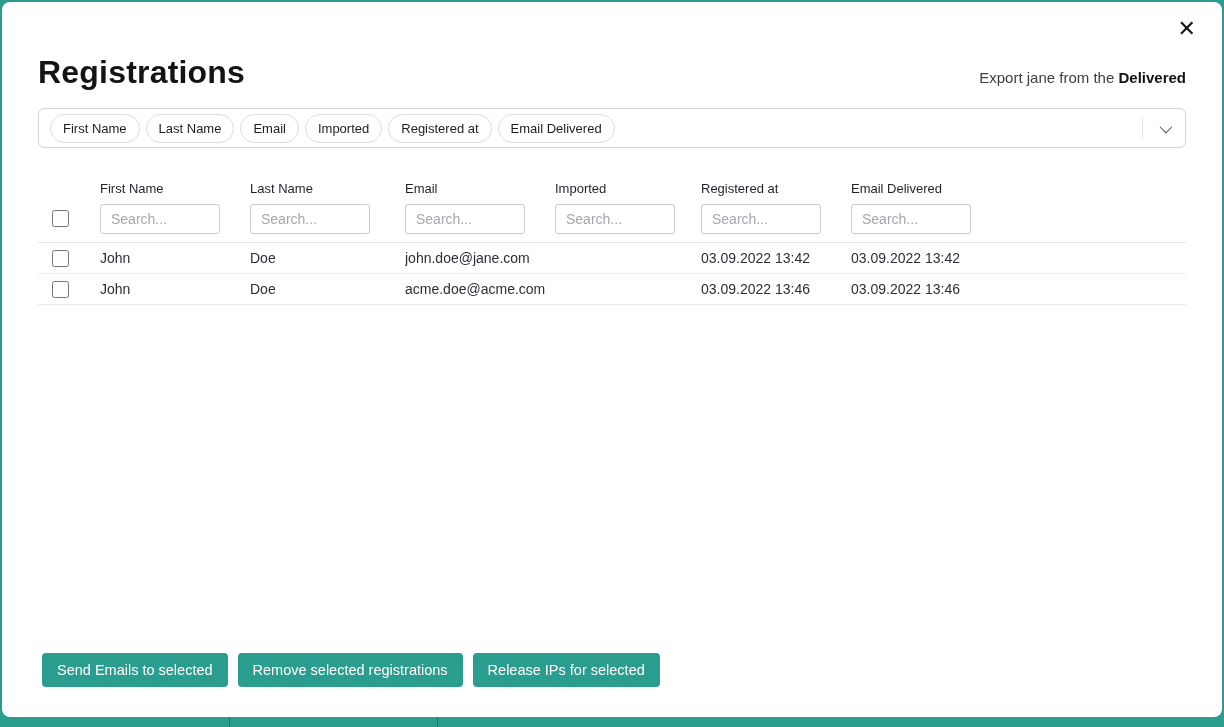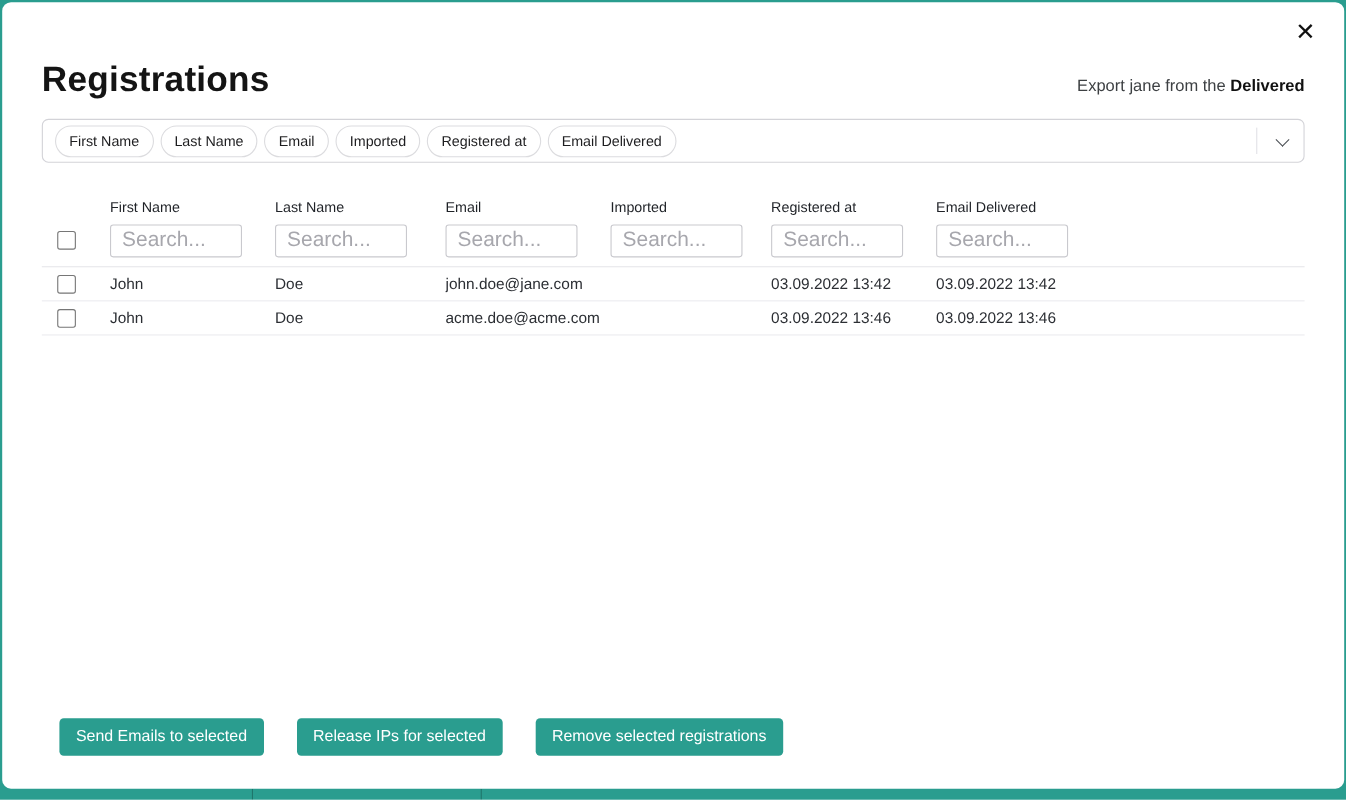--- a/index.html
+++ b/index.html
@@ -125,7 +125,7 @@
     height: 30px;
     border: 1px solid #c9c9ce;
     border-radius: 3px;
-    font-size: 19px;
+    font-size: 14px;
     font-family: inherit;
     padding: 0 10px;
     color: #333;

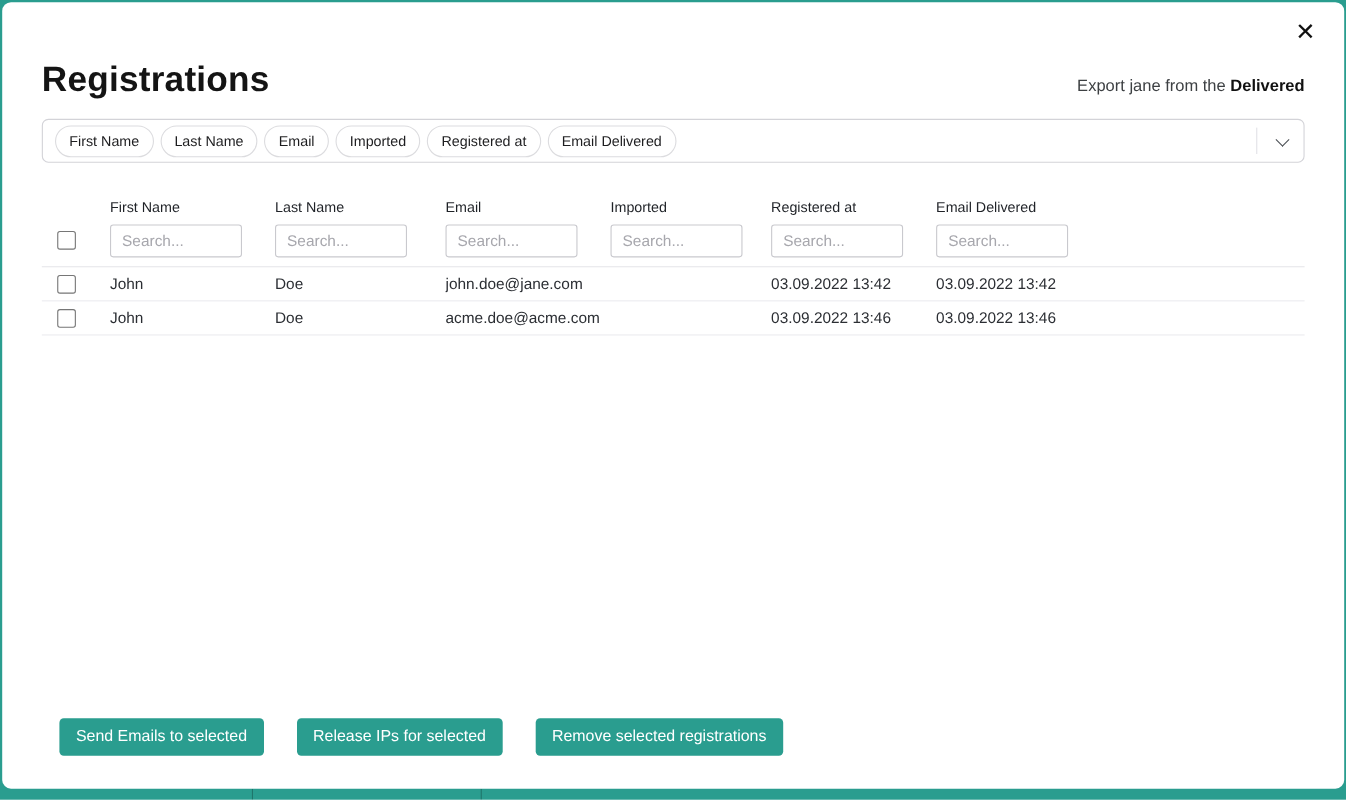--- a/index.html
+++ b/index.html
@@ -148,10 +148,10 @@
 
   .actions {
     position: absolute;
-    left: 52px;
+    left: 40px;
     bottom: 30px;
     display: flex;
-    gap: 30px;
+    gap: 10px;
   }
   .action-btn {
     background: #2a9d8f;

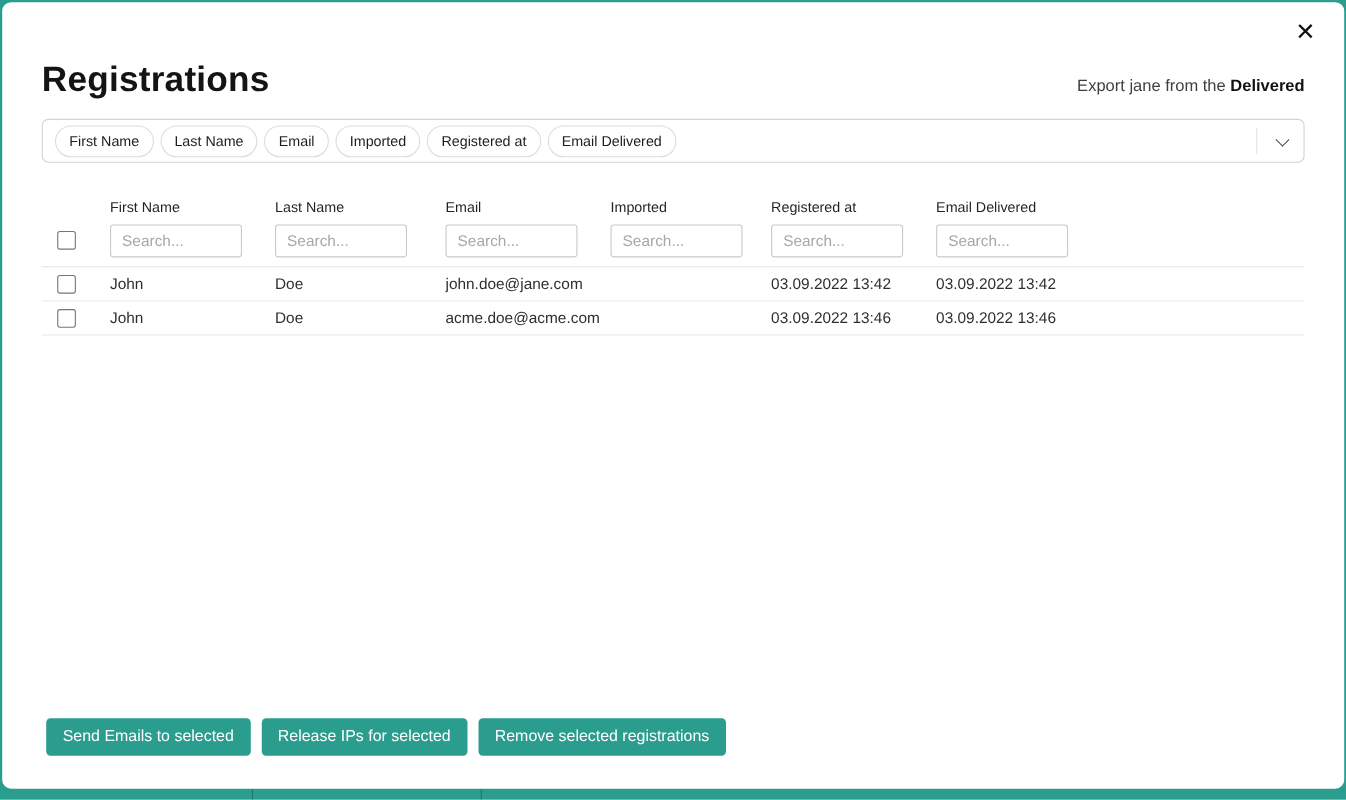--- a/index.html
+++ b/index.html
@@ -262,8 +262,8 @@
 
   <div class="actions">
     <button class="action-btn">Send Emails to selected</button>
+    <button class="action-btn">Remove selected registrations</button>
     <button class="action-btn">Release IPs for selected</button>
-    <button class="action-btn">Remove selected registrations</button>
   </div>
 
 </div>

